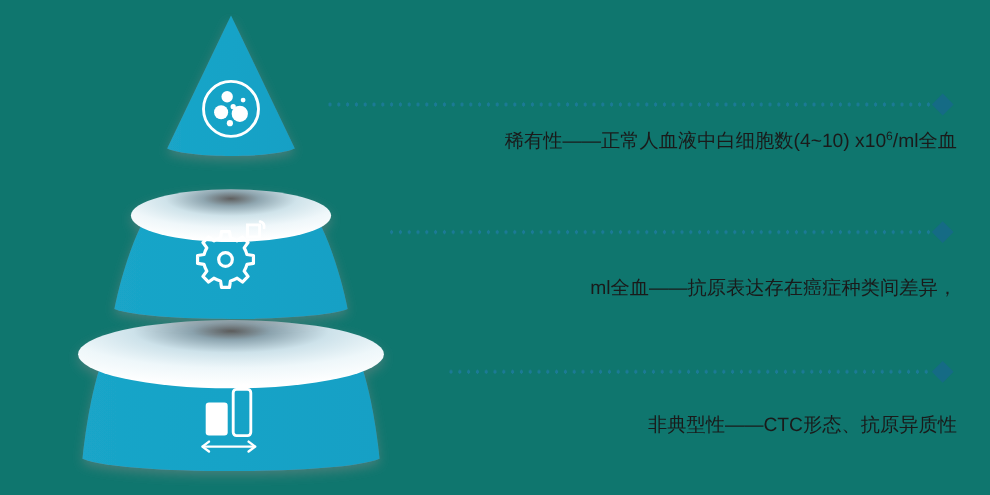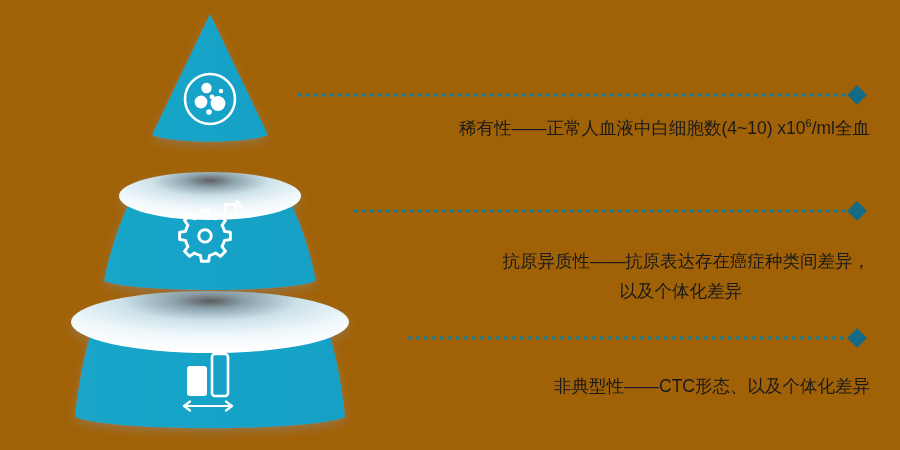--- a/index.html
+++ b/index.html
@@ -14,7 +14,7 @@
     position: relative;
     width: 900px;
     height: 450px;
-    background: #a16207;
+    background: #0f766e;
     overflow: hidden;
   }
 

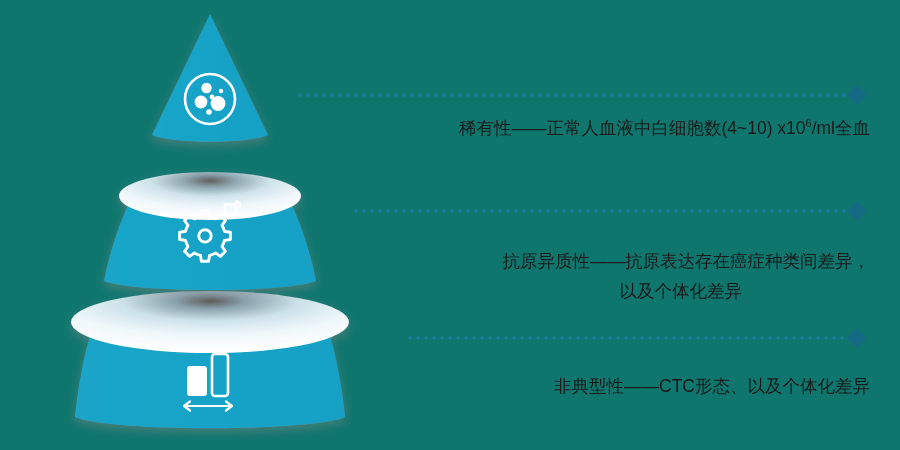--- a/index.html
+++ b/index.html
@@ -178,7 +178,7 @@
   </div>
 
   <div class="caption align-right" style="left:300px; top:246px; width:570px;">
-    <span class="cap-line">抗原异质性——抗原表达存在癌症种类间差异，</span>
+    <span class="cap-line">ml全血——抗原表达存在癌症种类间差异，</span>
     <span class="cap-line" style="padding-right:128px;">以及个体化差异</span>
   </div>
 

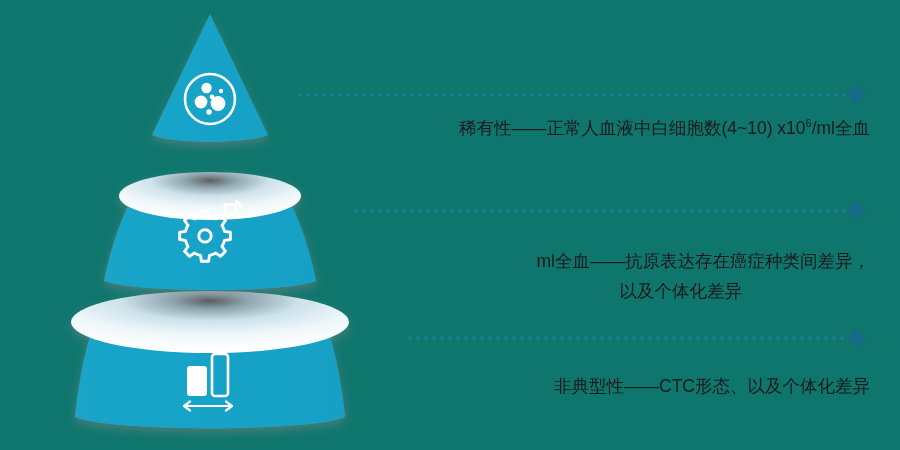--- a/index.html
+++ b/index.html
@@ -179,7 +179,6 @@
 
   <div class="caption align-right" style="left:300px; top:246px; width:570px;">
     <span class="cap-line">ml全血——抗原表达存在癌症种类间差异，</span>
-    <span class="cap-line" style="padding-right:128px;">以及个体化差异</span>
   </div>
 
   <div class="caption align-right" style="left:300px; top:371px; width:570px;">

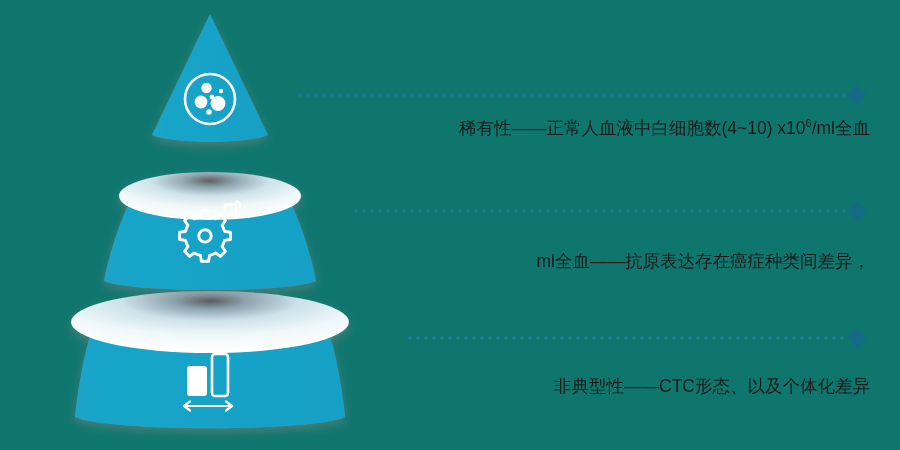--- a/index.html
+++ b/index.html
@@ -182,7 +182,7 @@
   </div>
 
   <div class="caption align-right" style="left:300px; top:371px; width:570px;">
-    <span class="cap-line">非典型性——CTC形态、以及个体化差异</span>
+    <span class="cap-line">非典型性——CTC形态、抗原异质性</span>
   </div>
 
 </div>

